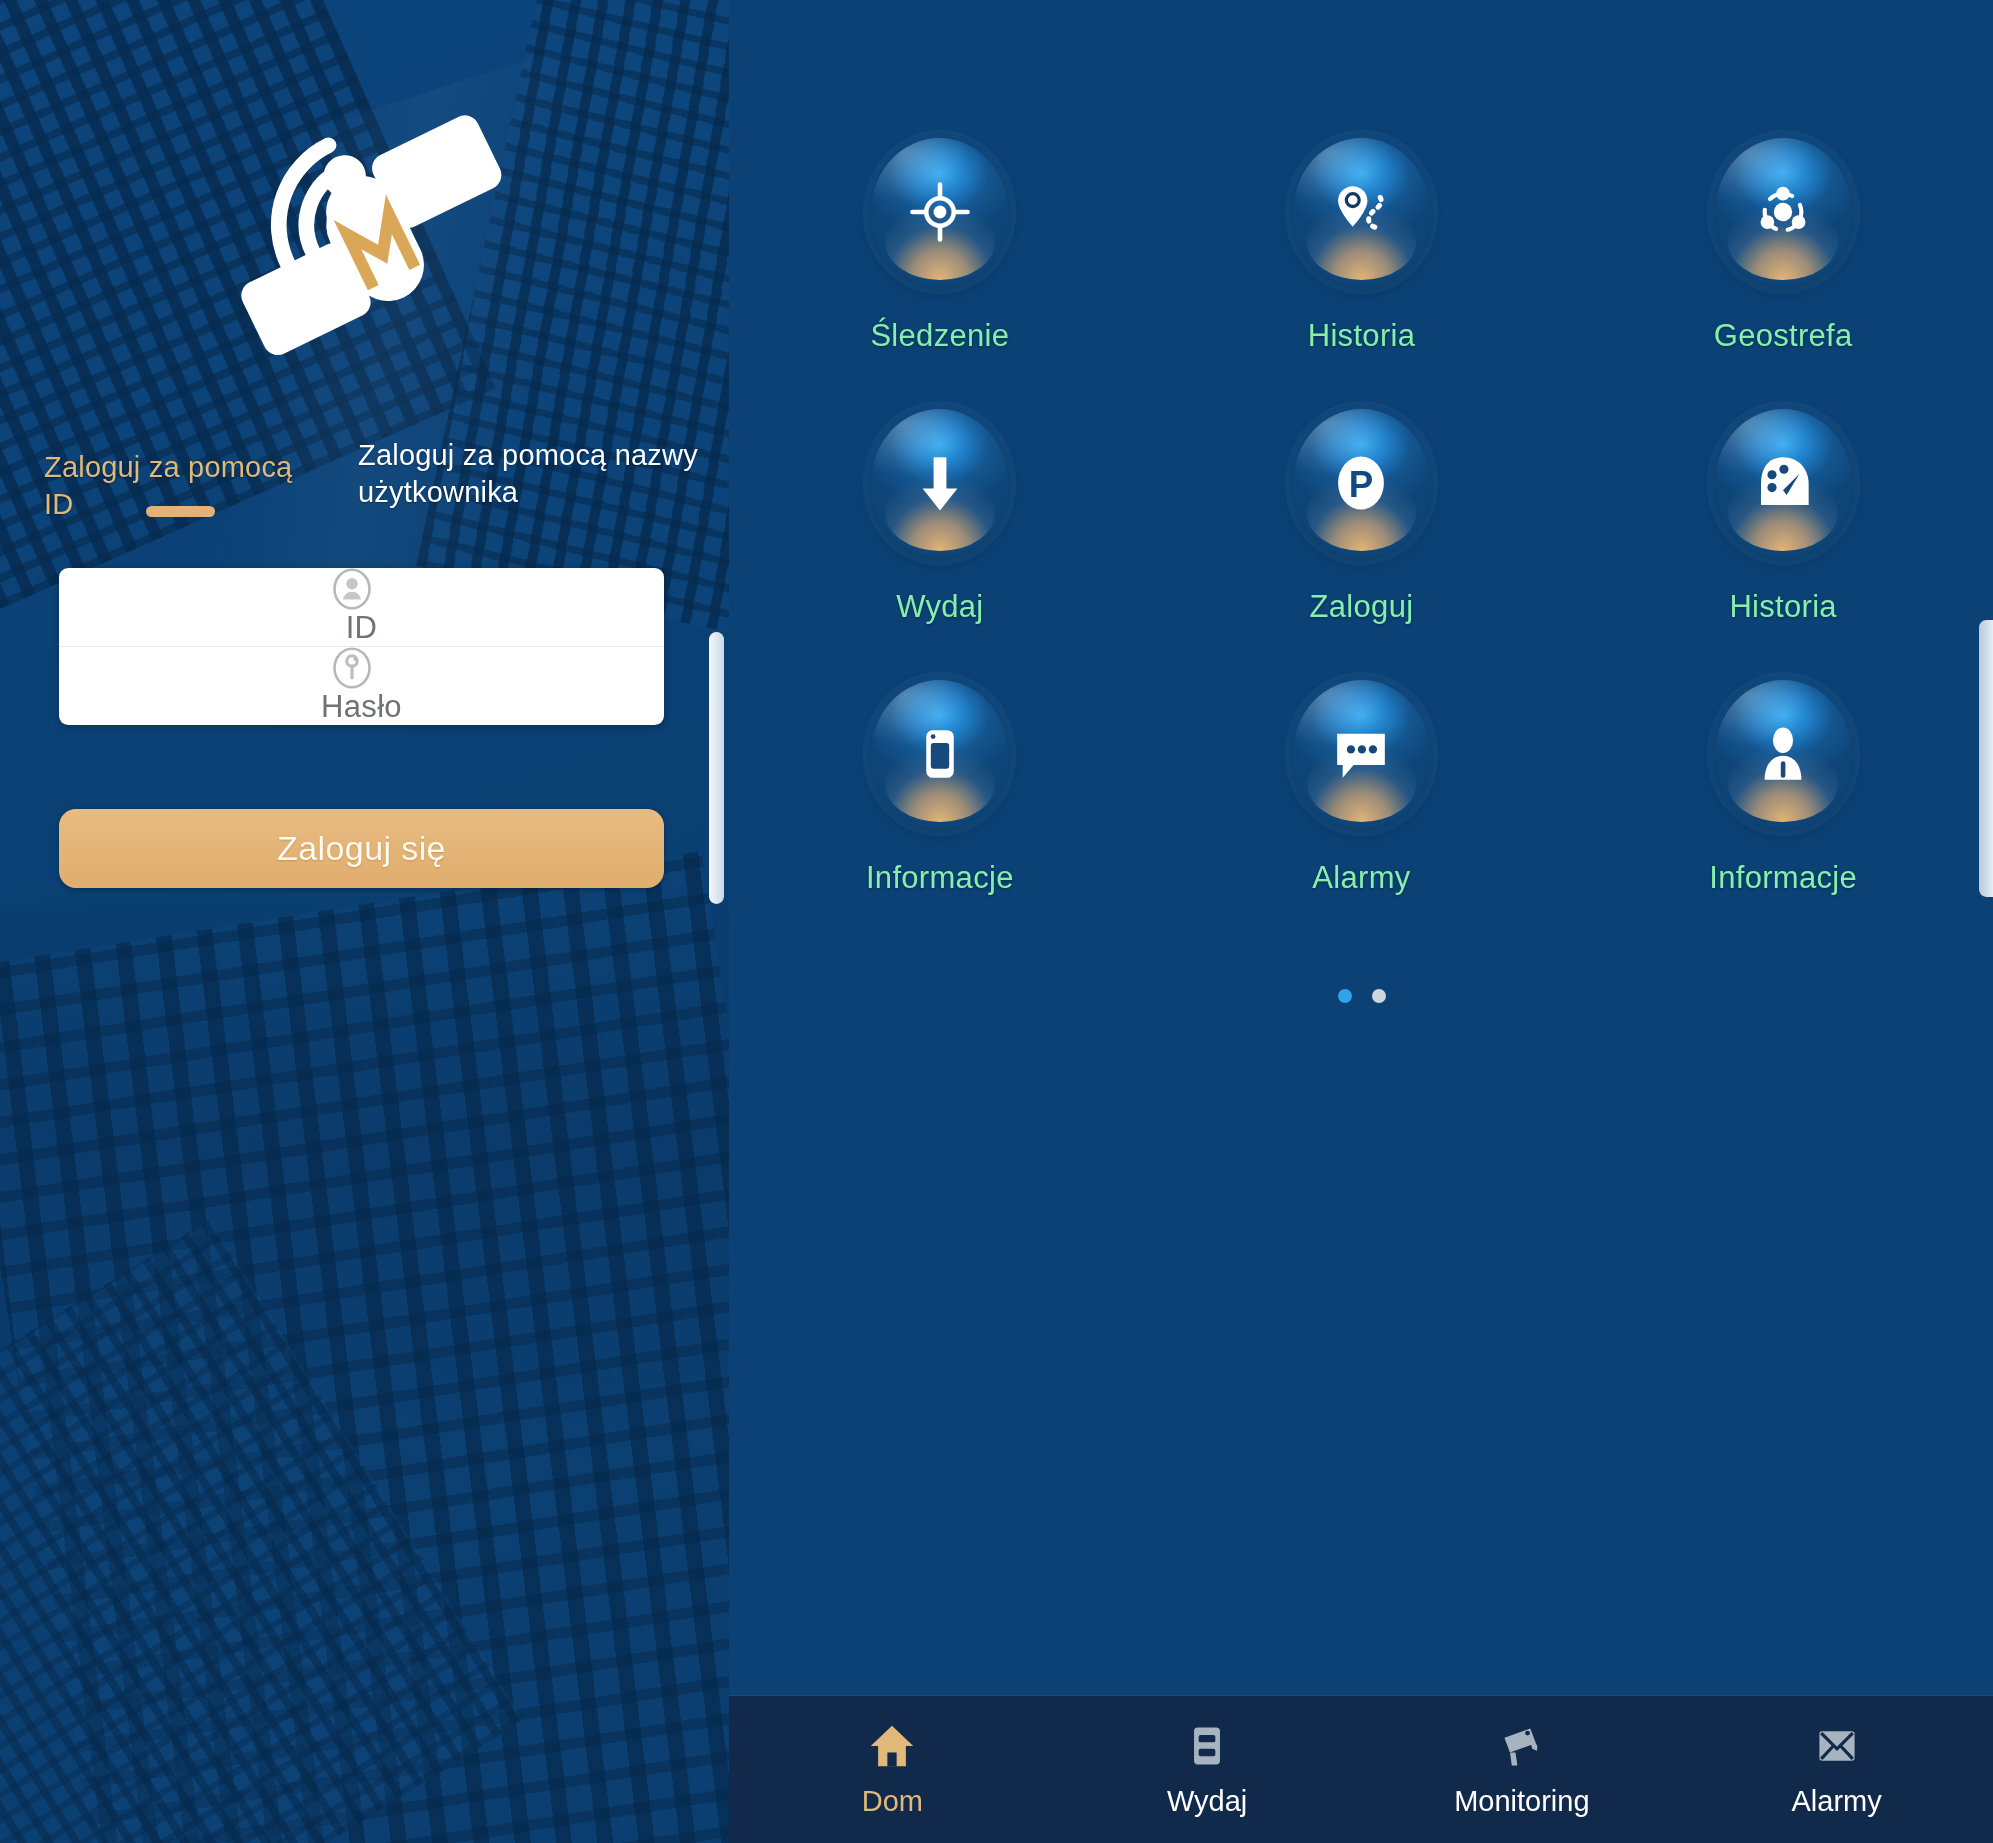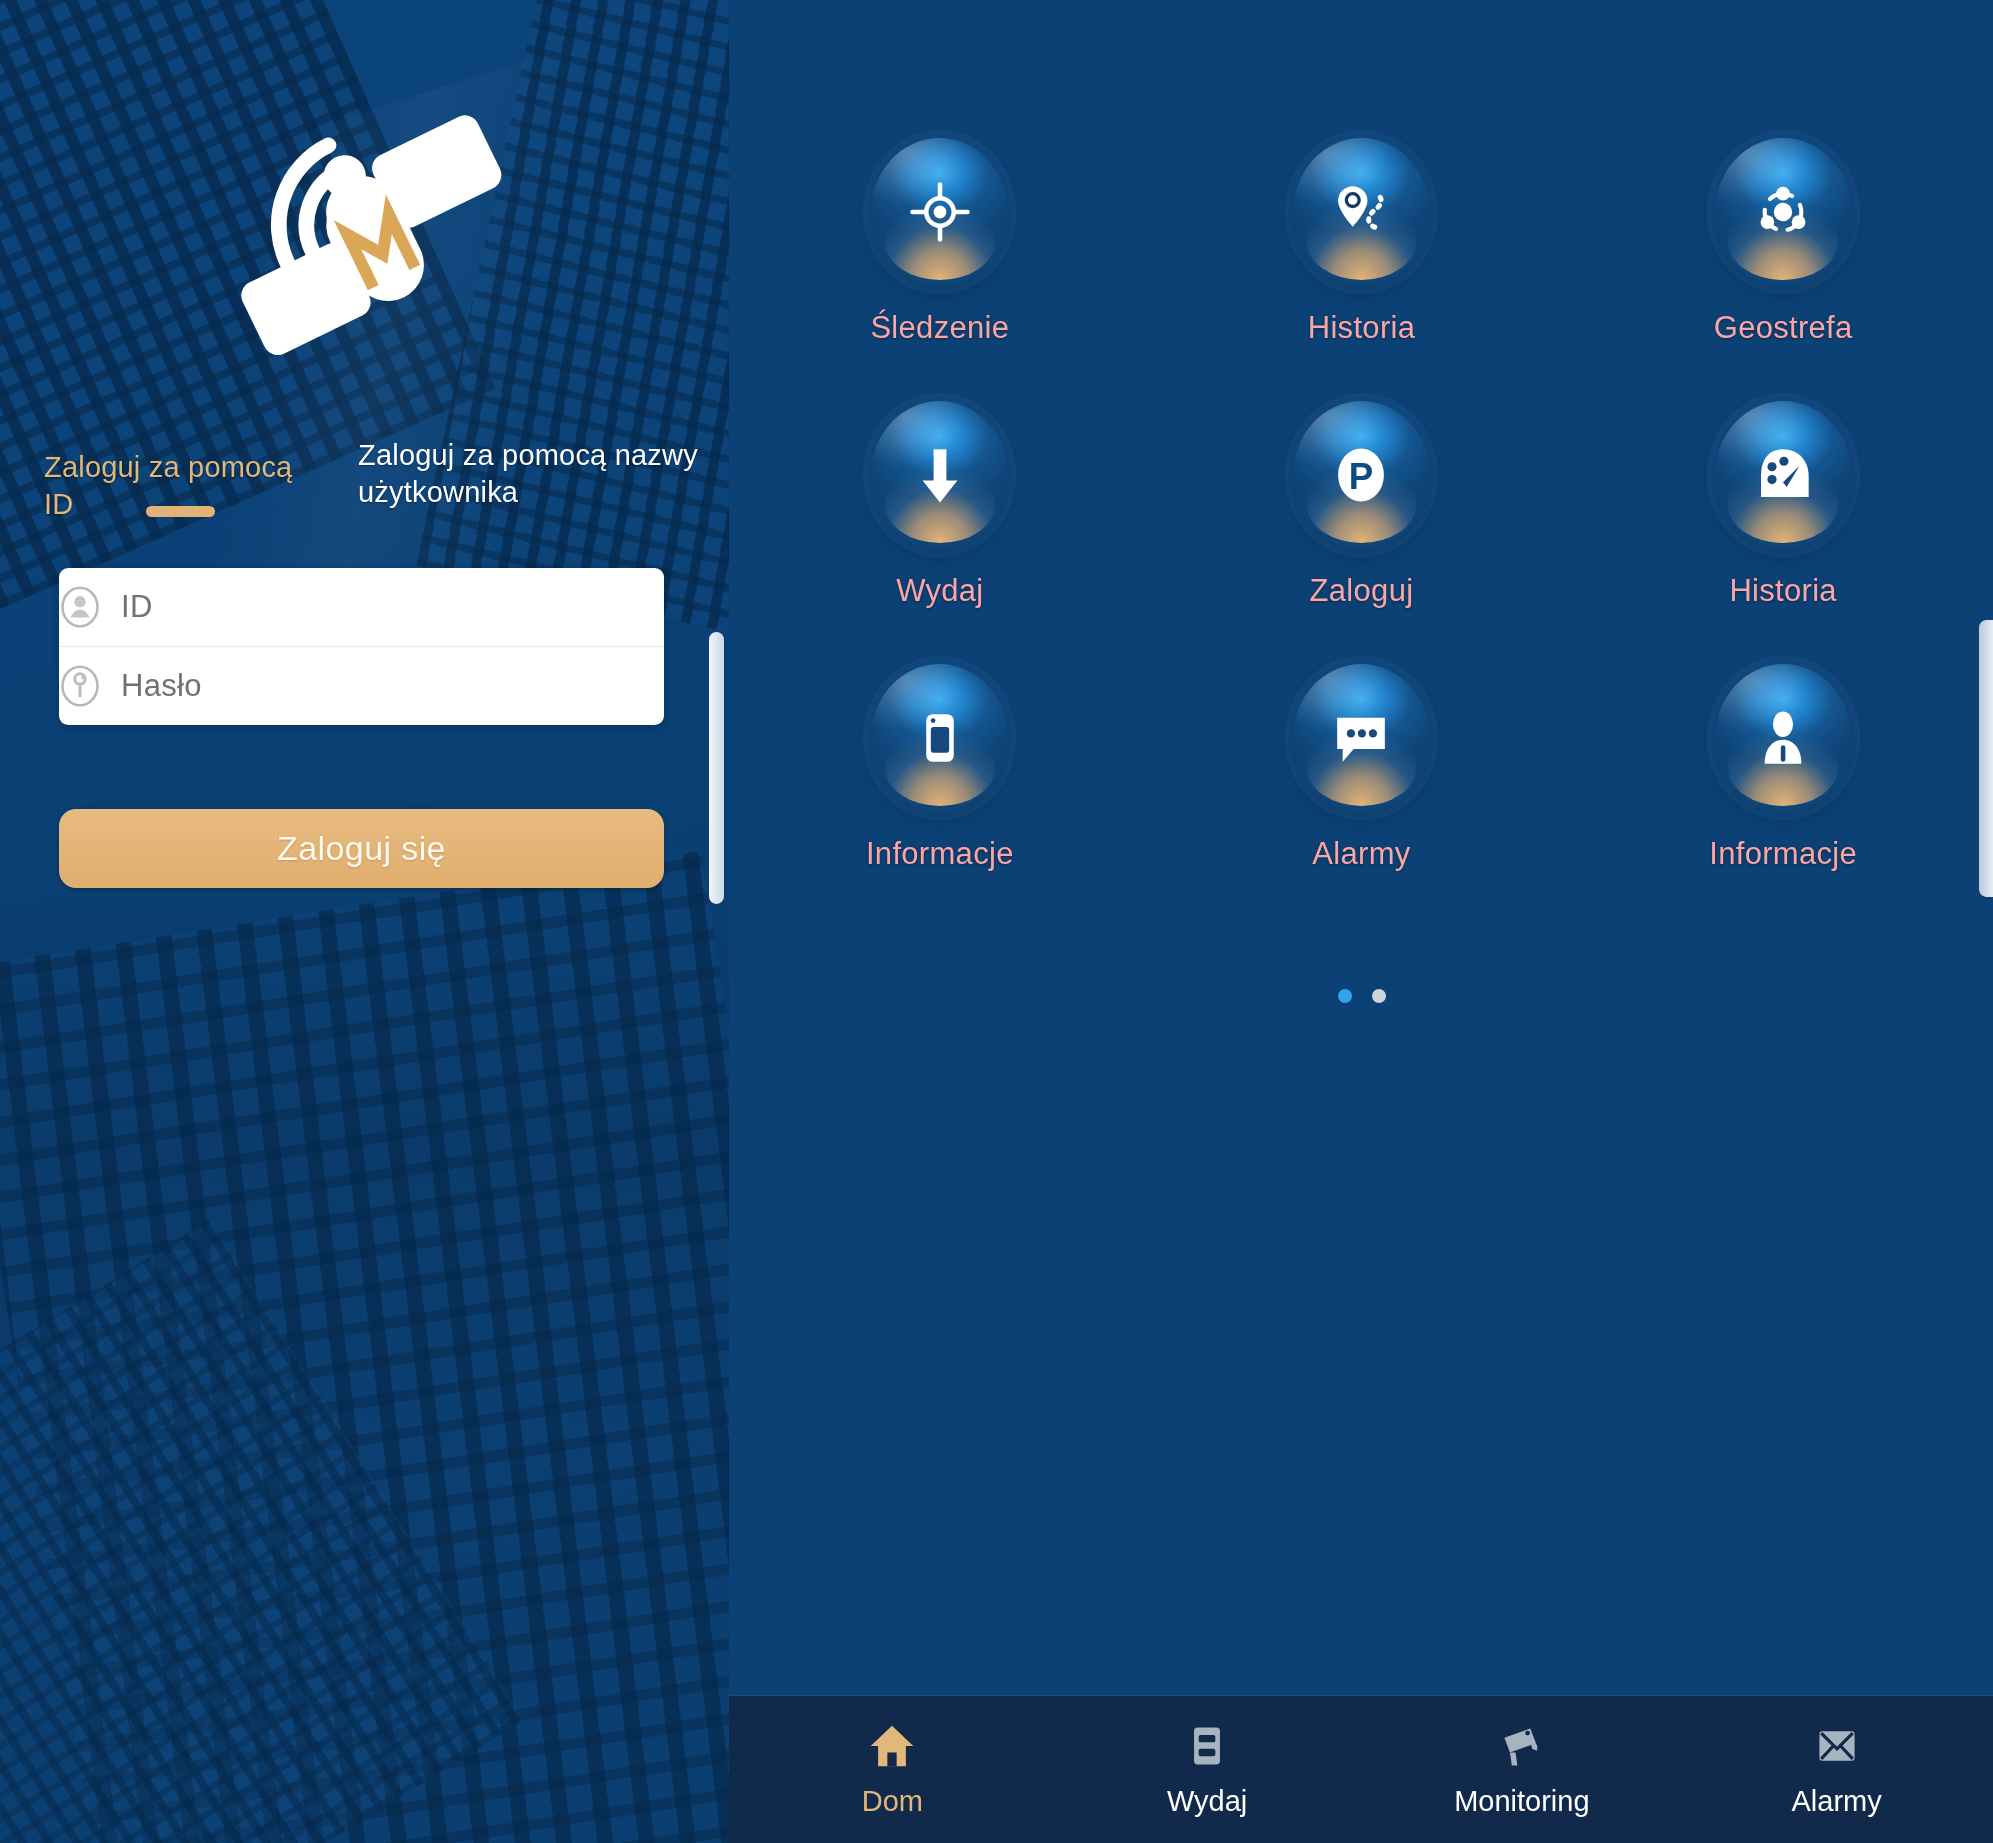--- a/index.html
+++ b/index.html
@@ -207,7 +207,7 @@
   }
   .orb-glyph svg { width:100%; height:100%; display:block; }
   .tile-label {
-    margin-top: 24px; font-size: 31px; color: #fca5a5; letter-spacing: 0.3px;
+    margin-top: 32px; font-size: 31px; color: #86efac; letter-spacing: 0.3px;
     text-shadow: 0 0.9px 2.8px rgba(0,0,0,.35);
     white-space: nowrap;
   }

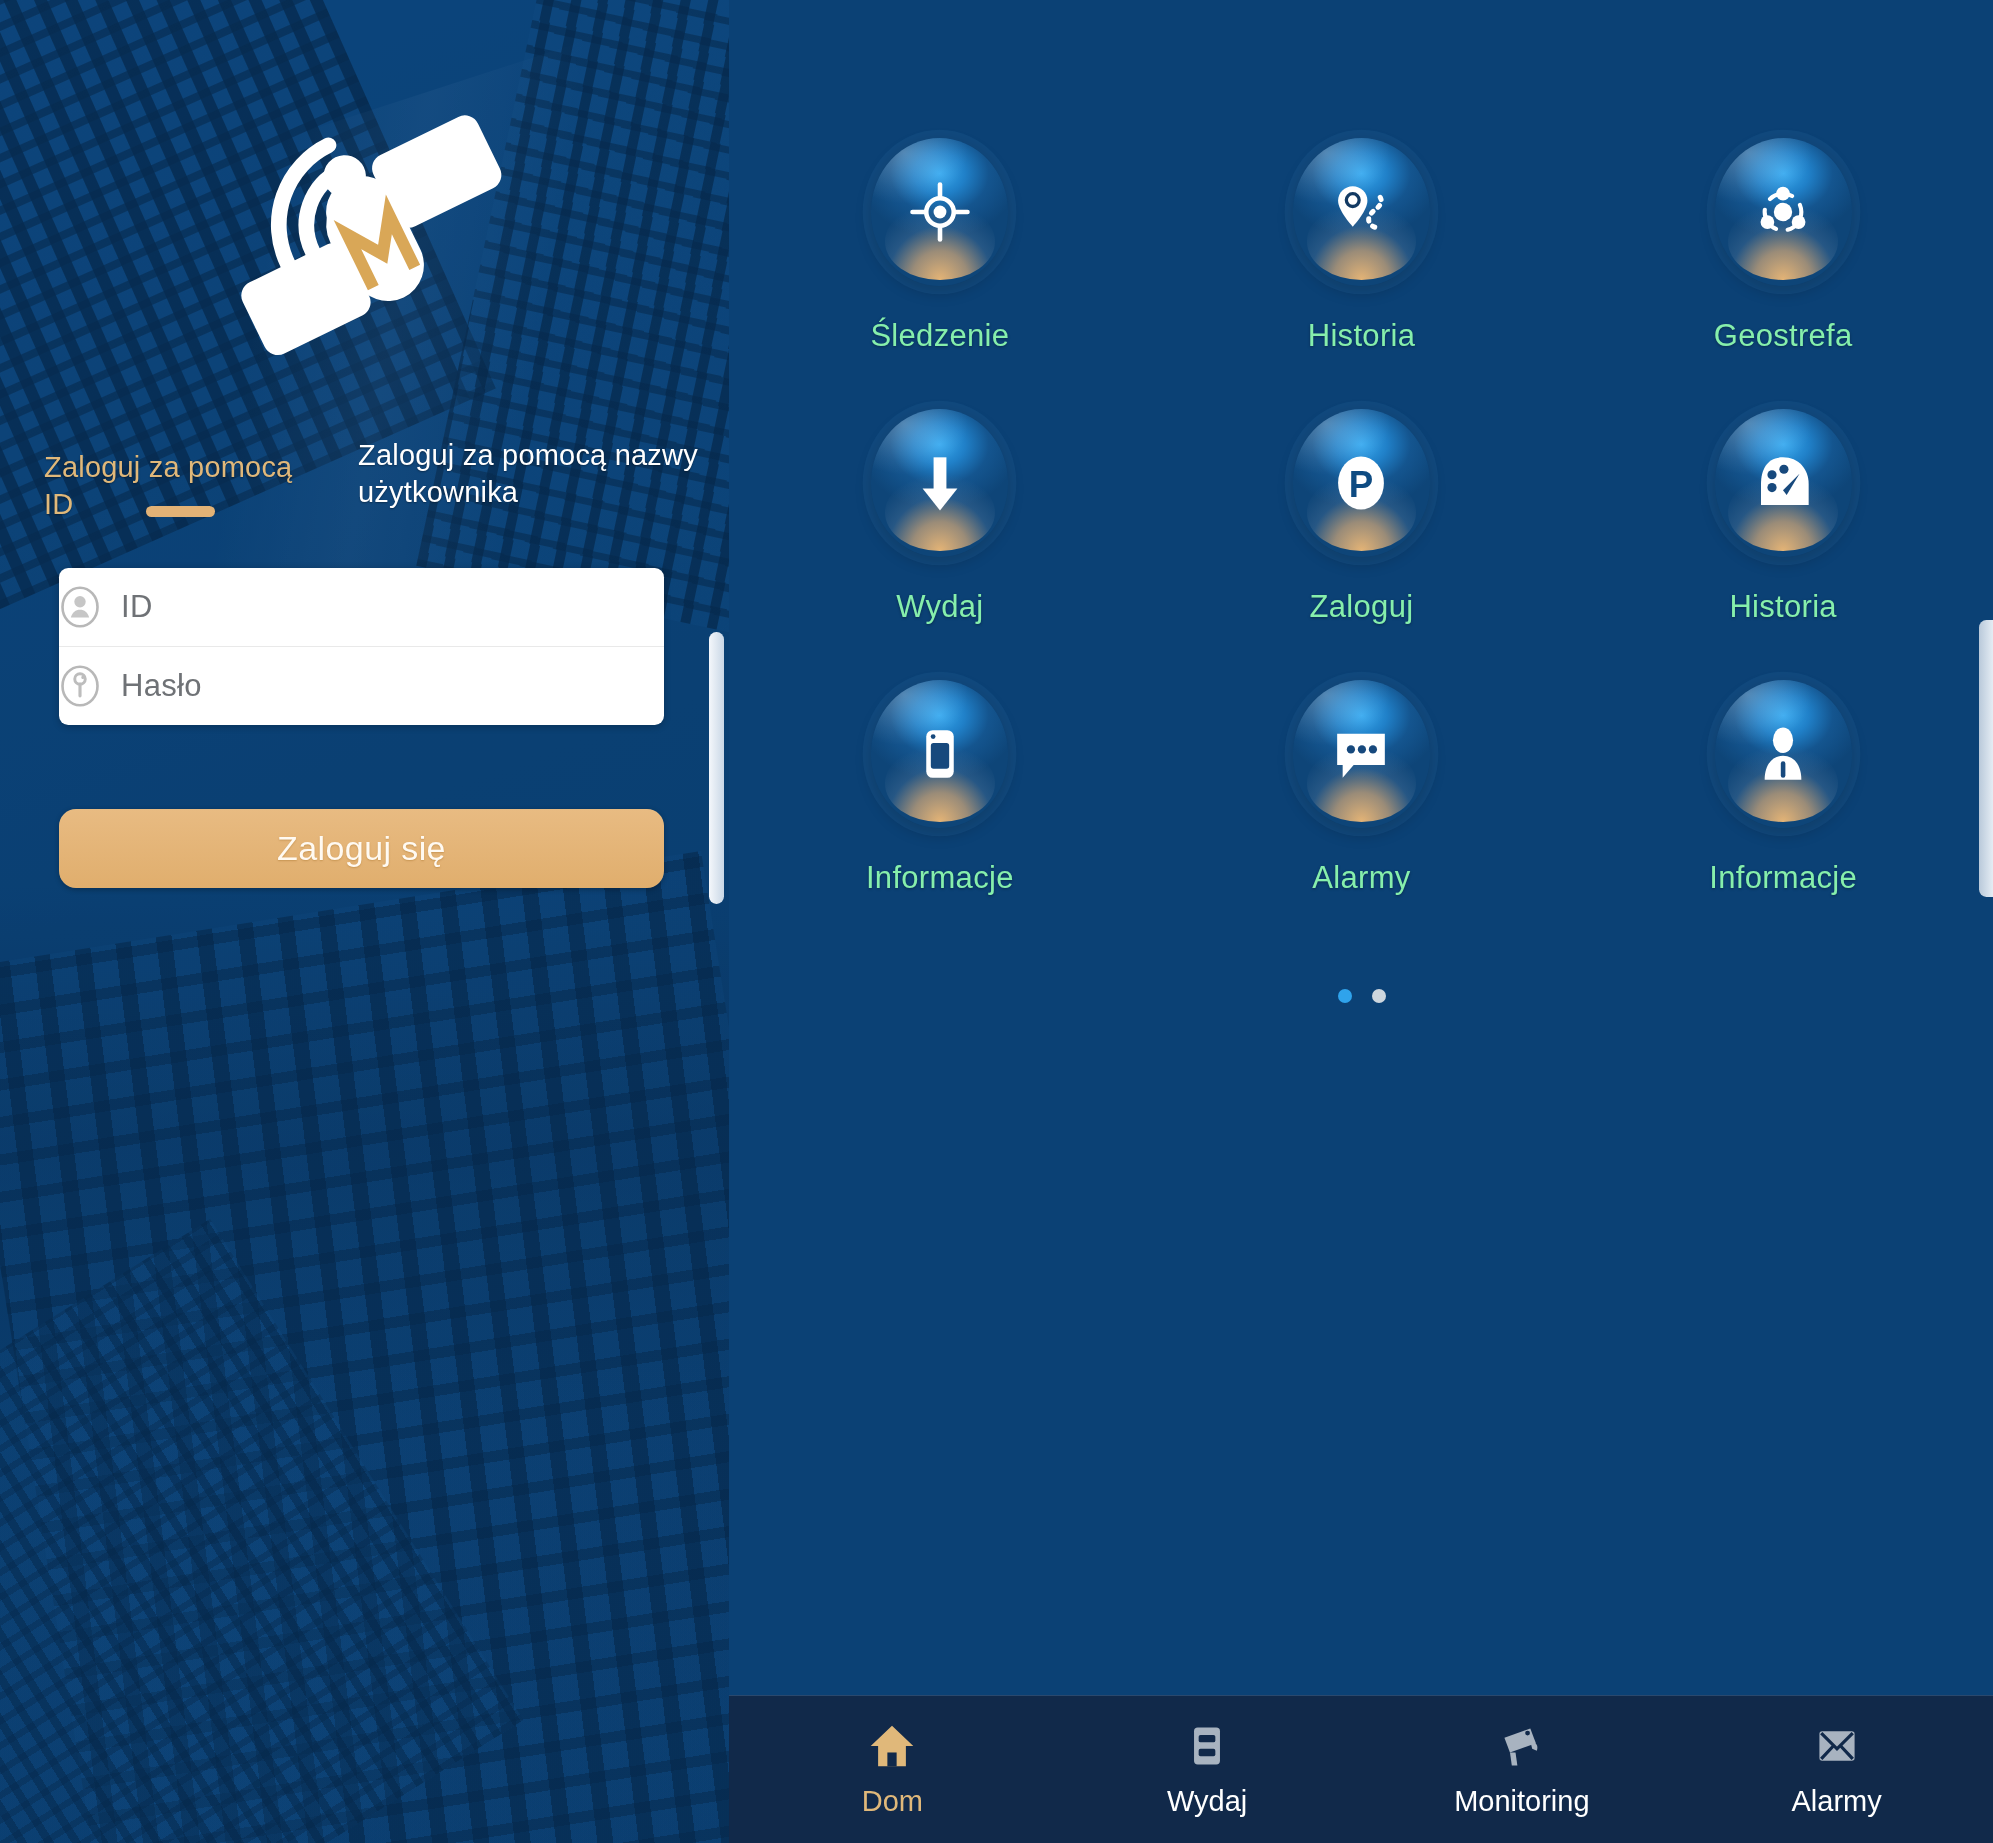--- a/index.html
+++ b/index.html
@@ -111,6 +111,7 @@
   }
   .field {
     position: relative; height: 78px; display: flex; align-items: center;
+    flex-direction: column;
   }
   .field + .field { border-top: 1.8px solid #e9e9e9; }
   .field-icon { width: 42px; height: 42px; flex: 0 0 42px; margin-right: 20px; }

